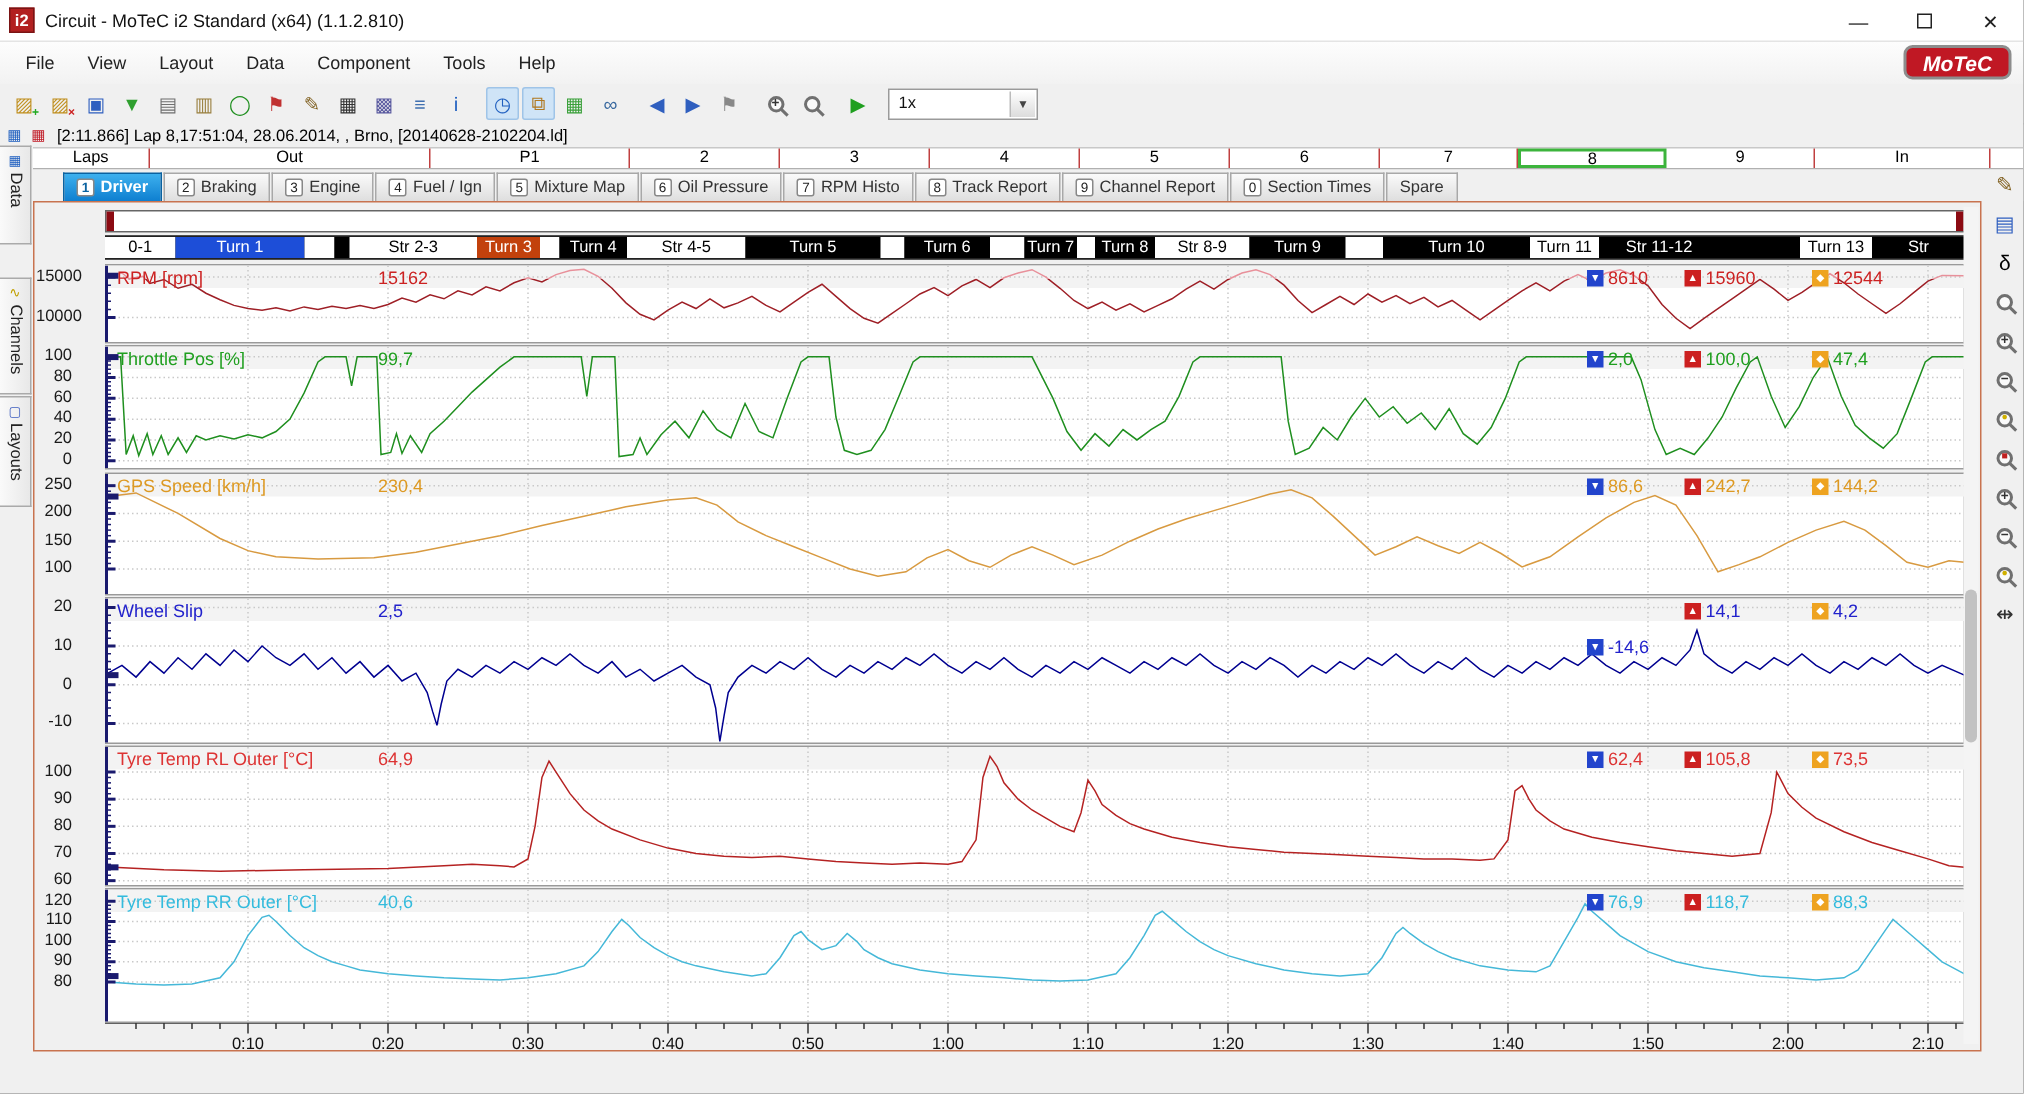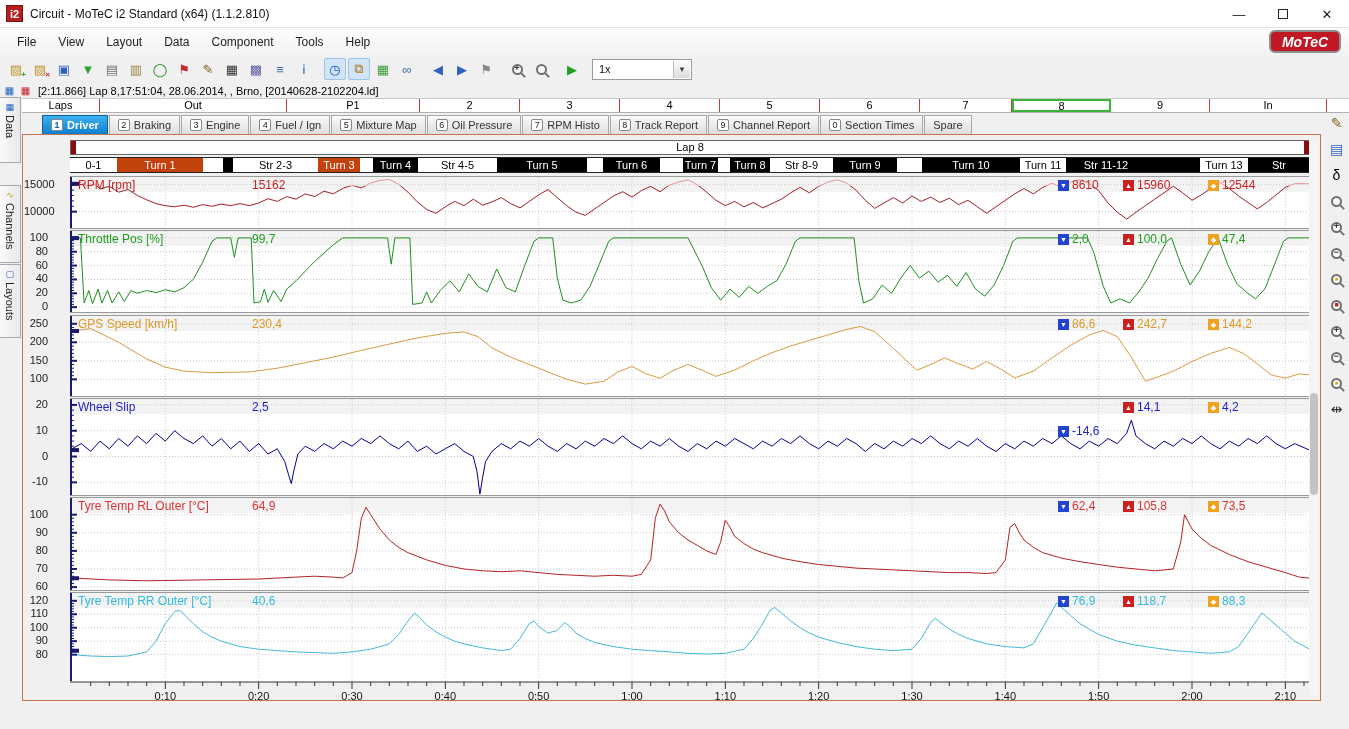--- a/index.html
+++ b/index.html
@@ -200,7 +200,6 @@
   <div id="lap-header">
     <div class="endbar" style="left:0"></div>
     <div class="endbar" style="right:0"></div>
-    <div id="lap-header-label">Lap 8</div>
   </div>
 
   <div id="sections">

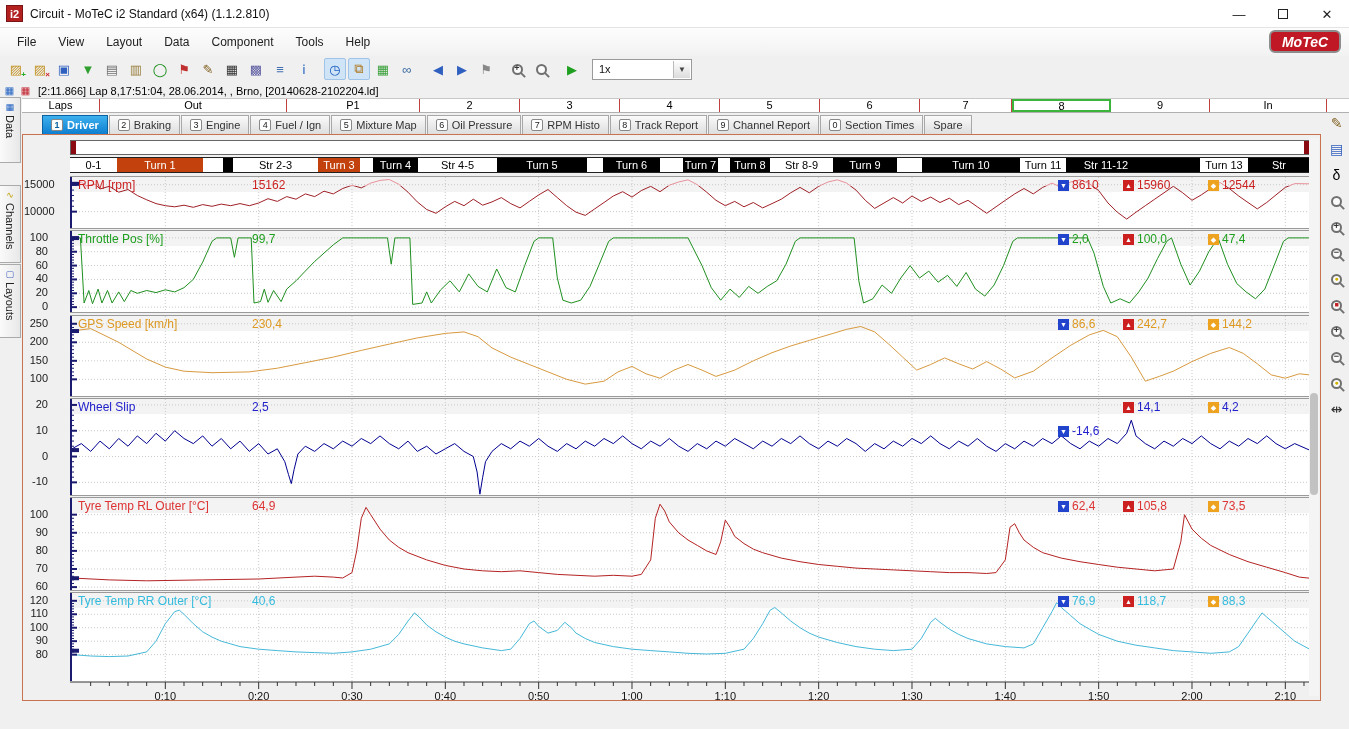--- a/index.html
+++ b/index.html
@@ -204,7 +204,7 @@
 
   <div id="sections">
       <div class="section-seg" style="flex: 0 0 47px; background: rgb(255, 255, 255); color: rgb(0, 0, 0);">0-1</div>
-      <div class="section-seg" style="flex: 0 0 86px; background: #c2410c; color: rgb(255, 255, 255);">Turn 1</div>
+      <div class="section-seg" style="flex: 0 0 86px; background: #1d4ed8; color: rgb(255, 255, 255);">Turn 1</div>
       <div class="section-seg" style="flex: 0 0 20px; background: rgb(255, 255, 255); color: rgb(0, 0, 0);"></div>
       <div class="section-seg" style="flex: 0 0 10px; background: rgb(0, 0, 0); color: rgb(255, 255, 255);"></div>
       <div class="section-seg" style="flex: 0 0 85px; background: rgb(255, 255, 255); color: rgb(0, 0, 0);">Str 2-3</div>

